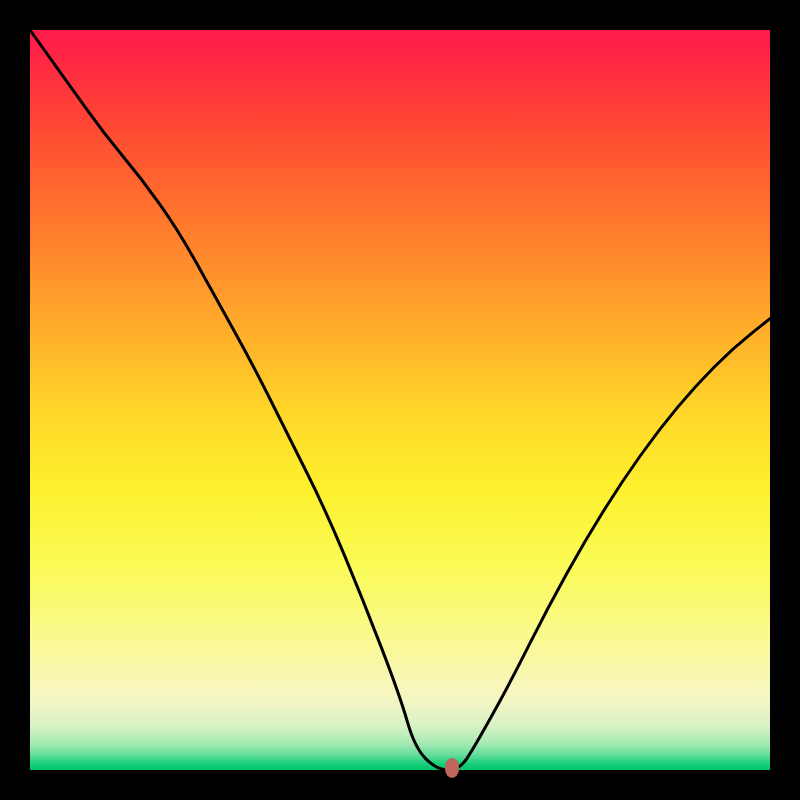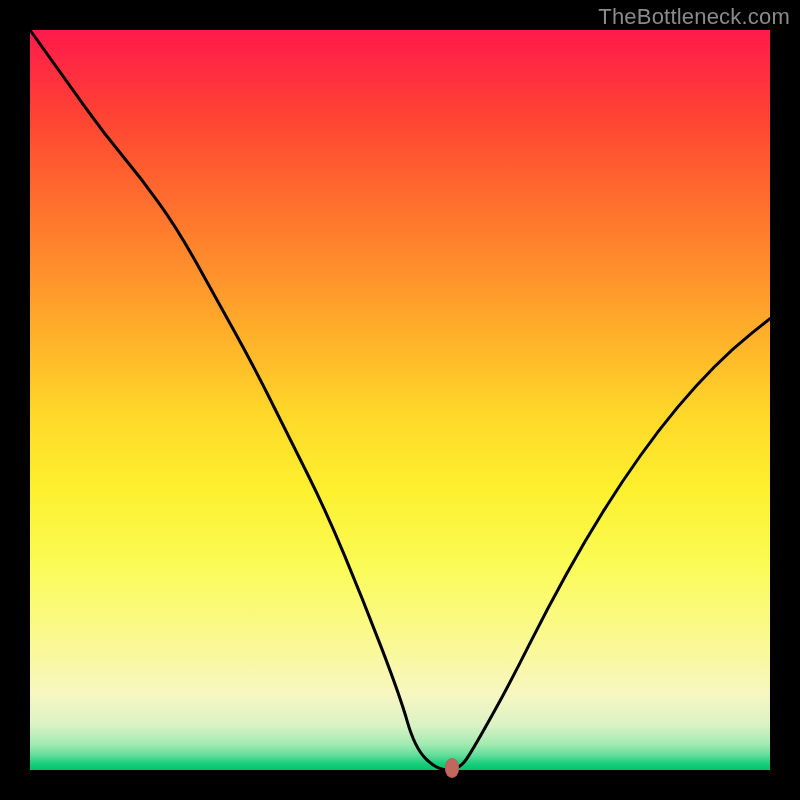--- a/index.html
+++ b/index.html
@@ -85,7 +85,6 @@
     <div class="marker" id="min-marker" style="left: 414.8px; top: 728px; background: rgb(192, 103, 94);"></div>
   </div>
 
-  <div class="attribution">TheBottleneck.com</div>
 </div>
 
 </body></html>

